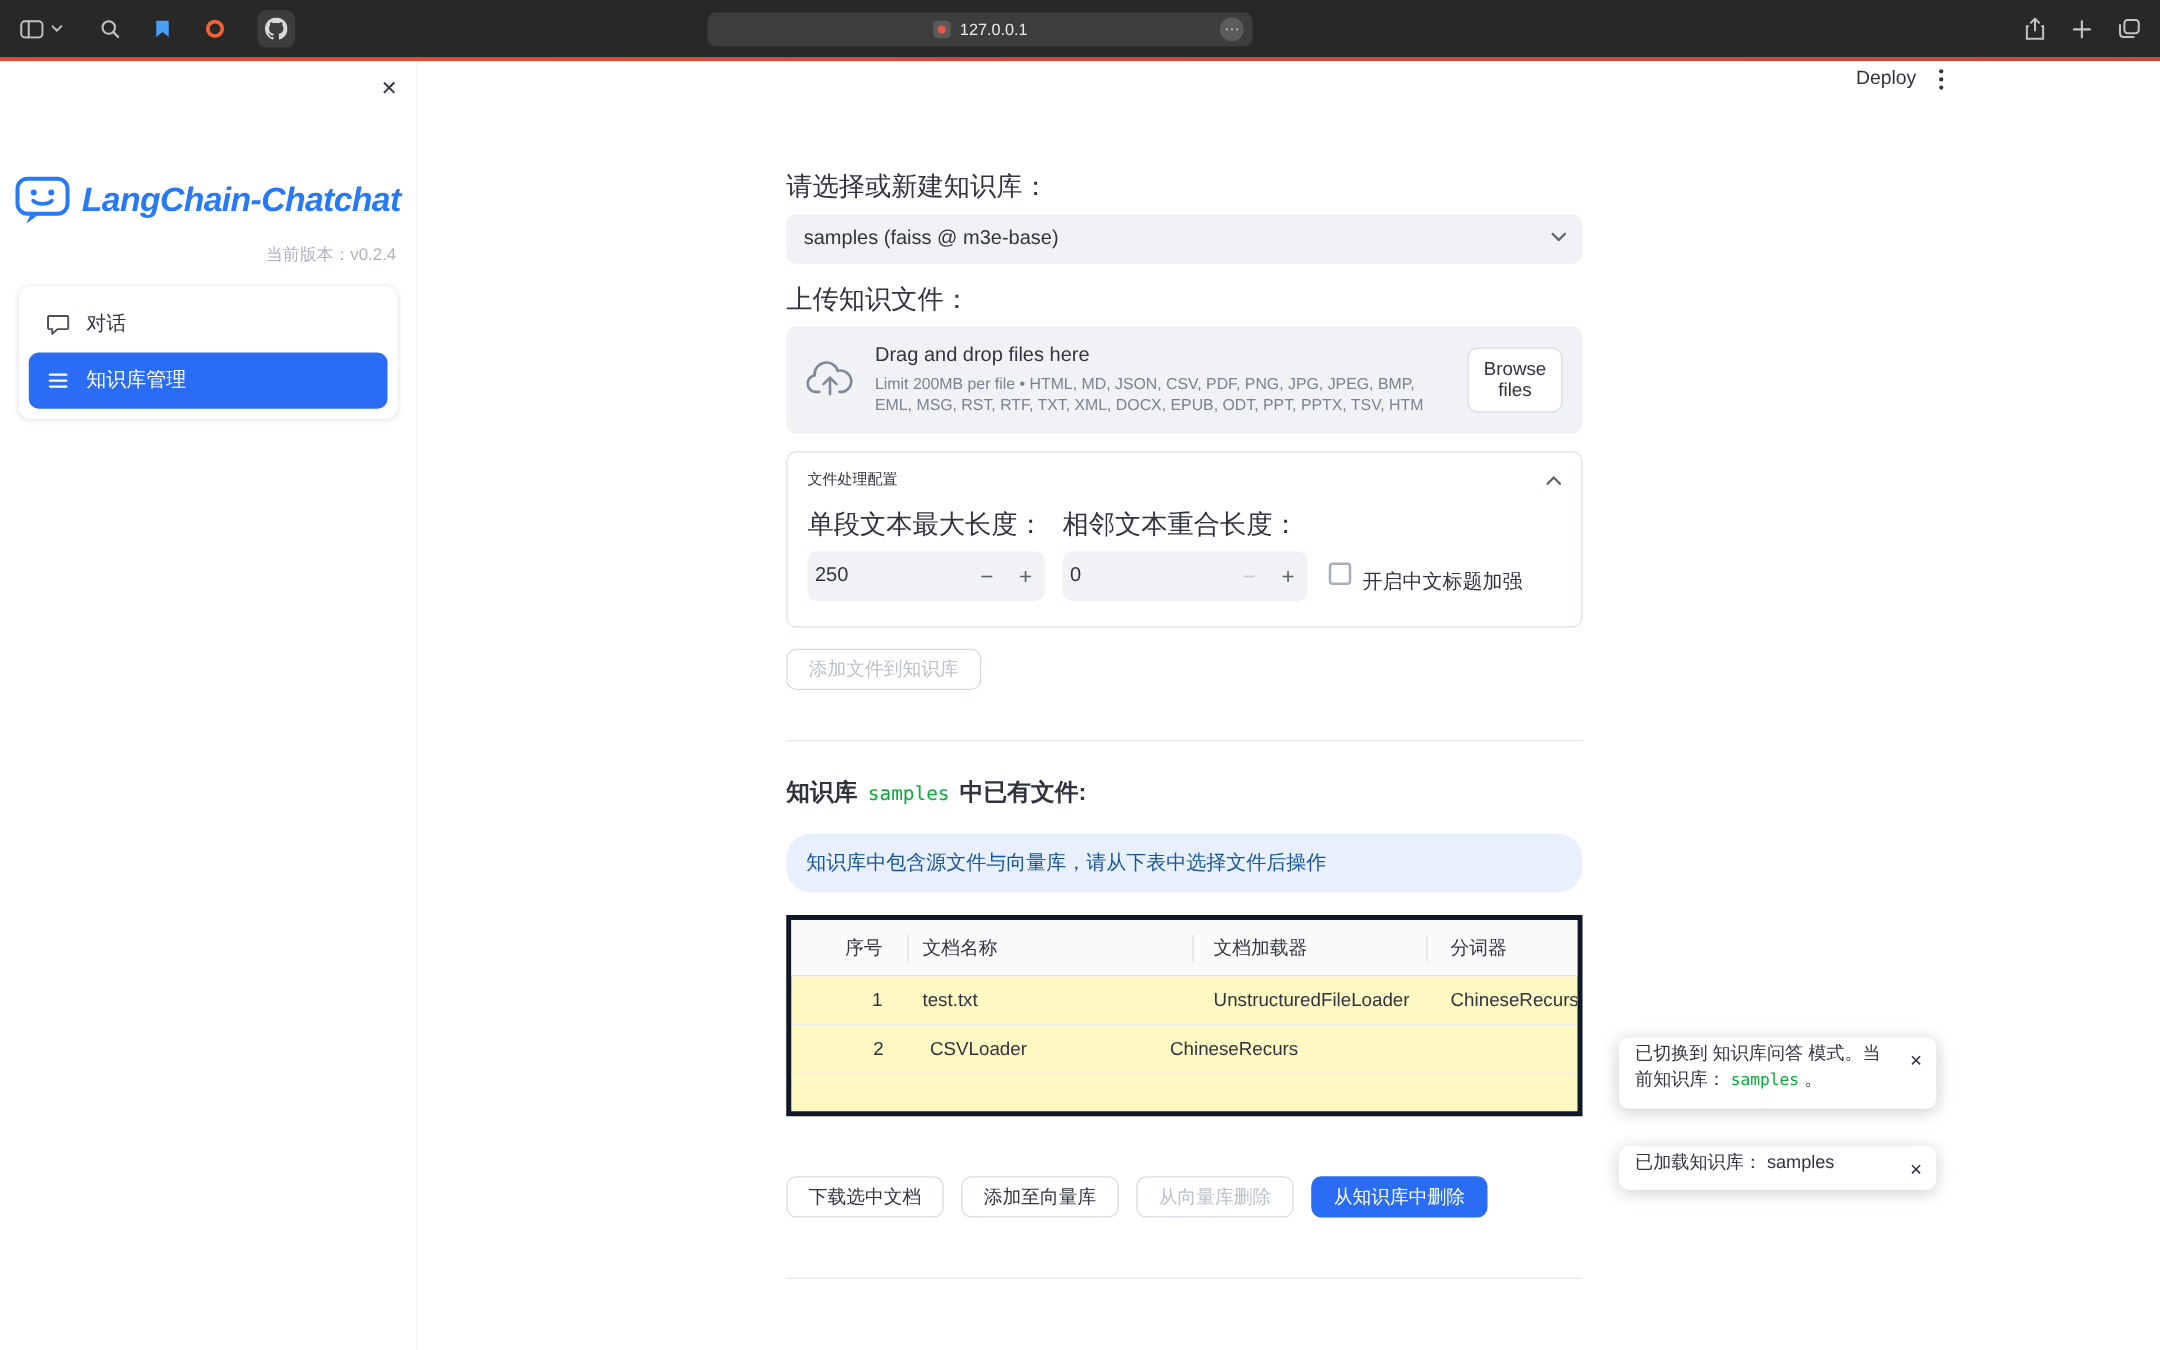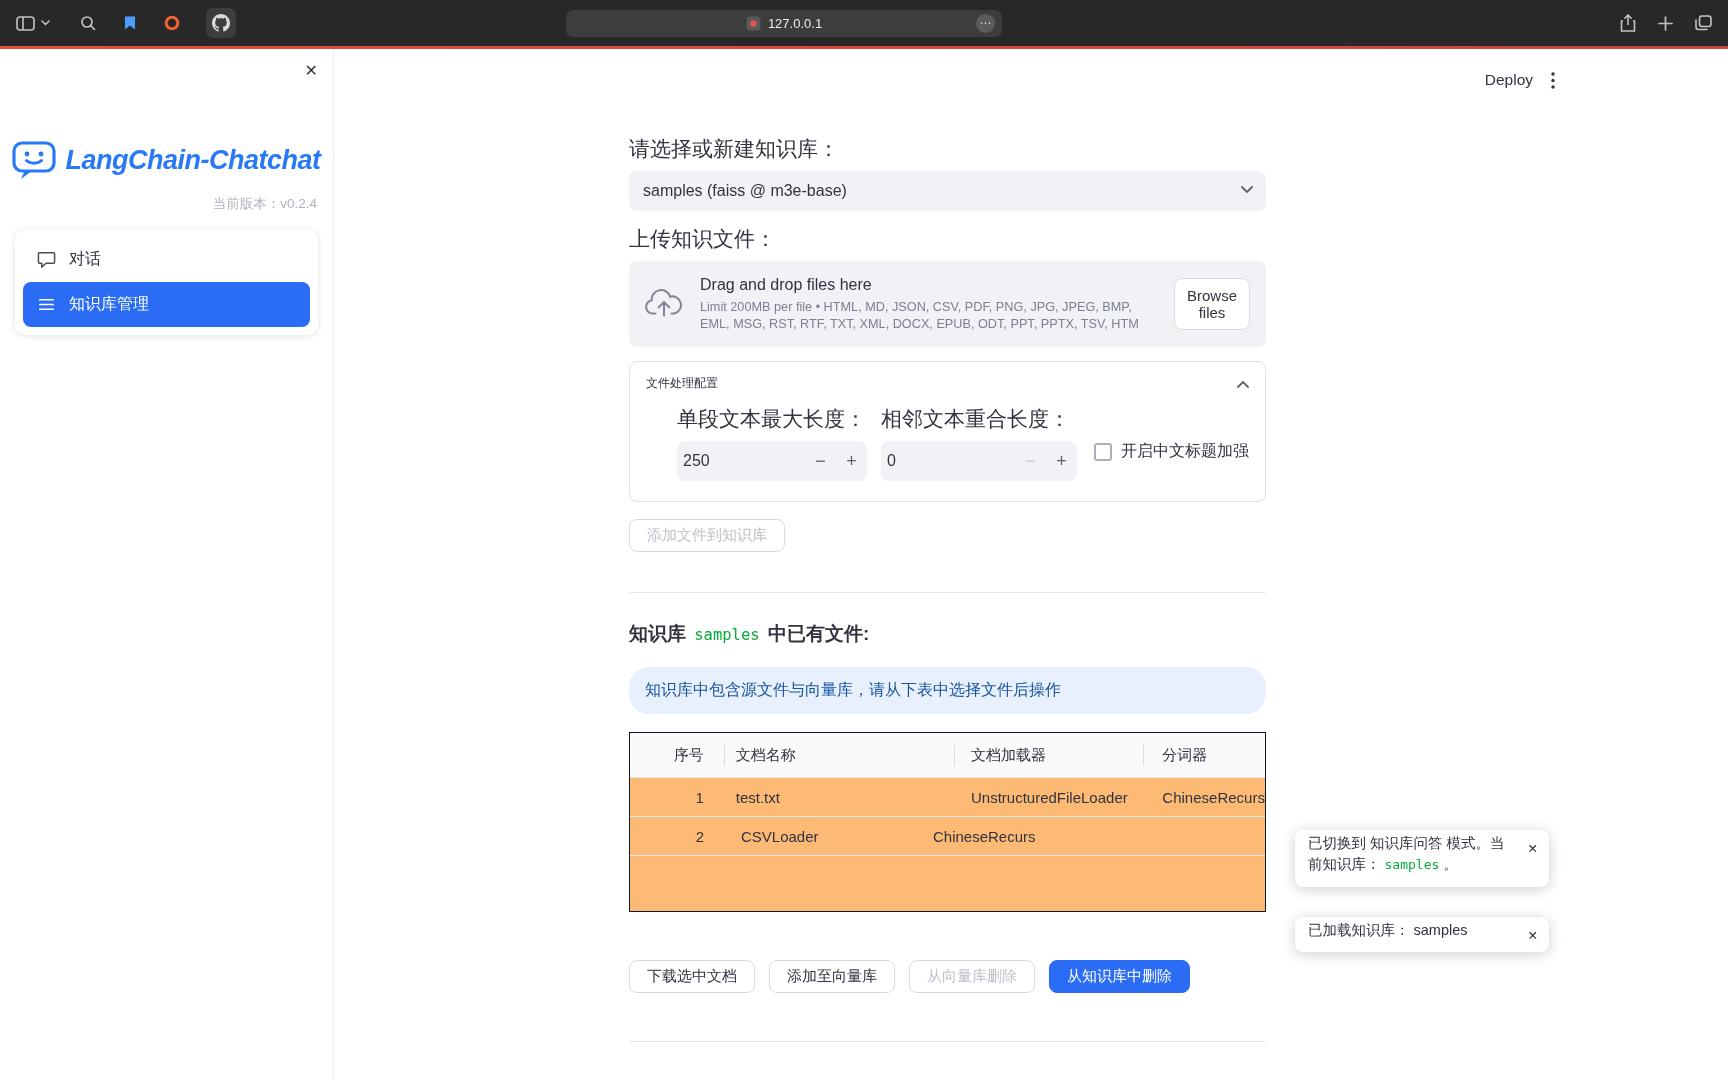--- a/index.html
+++ b/index.html
@@ -79,7 +79,7 @@
   
   .main { flex: 1; position: relative; background: #ffffff; }
   .deploy-row {
-    position: absolute; top: 22px; right: 173px;
+    position: absolute; top: 5px; right: 173px;
     display: flex; align-items: center; gap: 18px; justify-content: center;
   }
   .deploy-label { font-size: 15.5px; color: #31333f; cursor: pointer; }

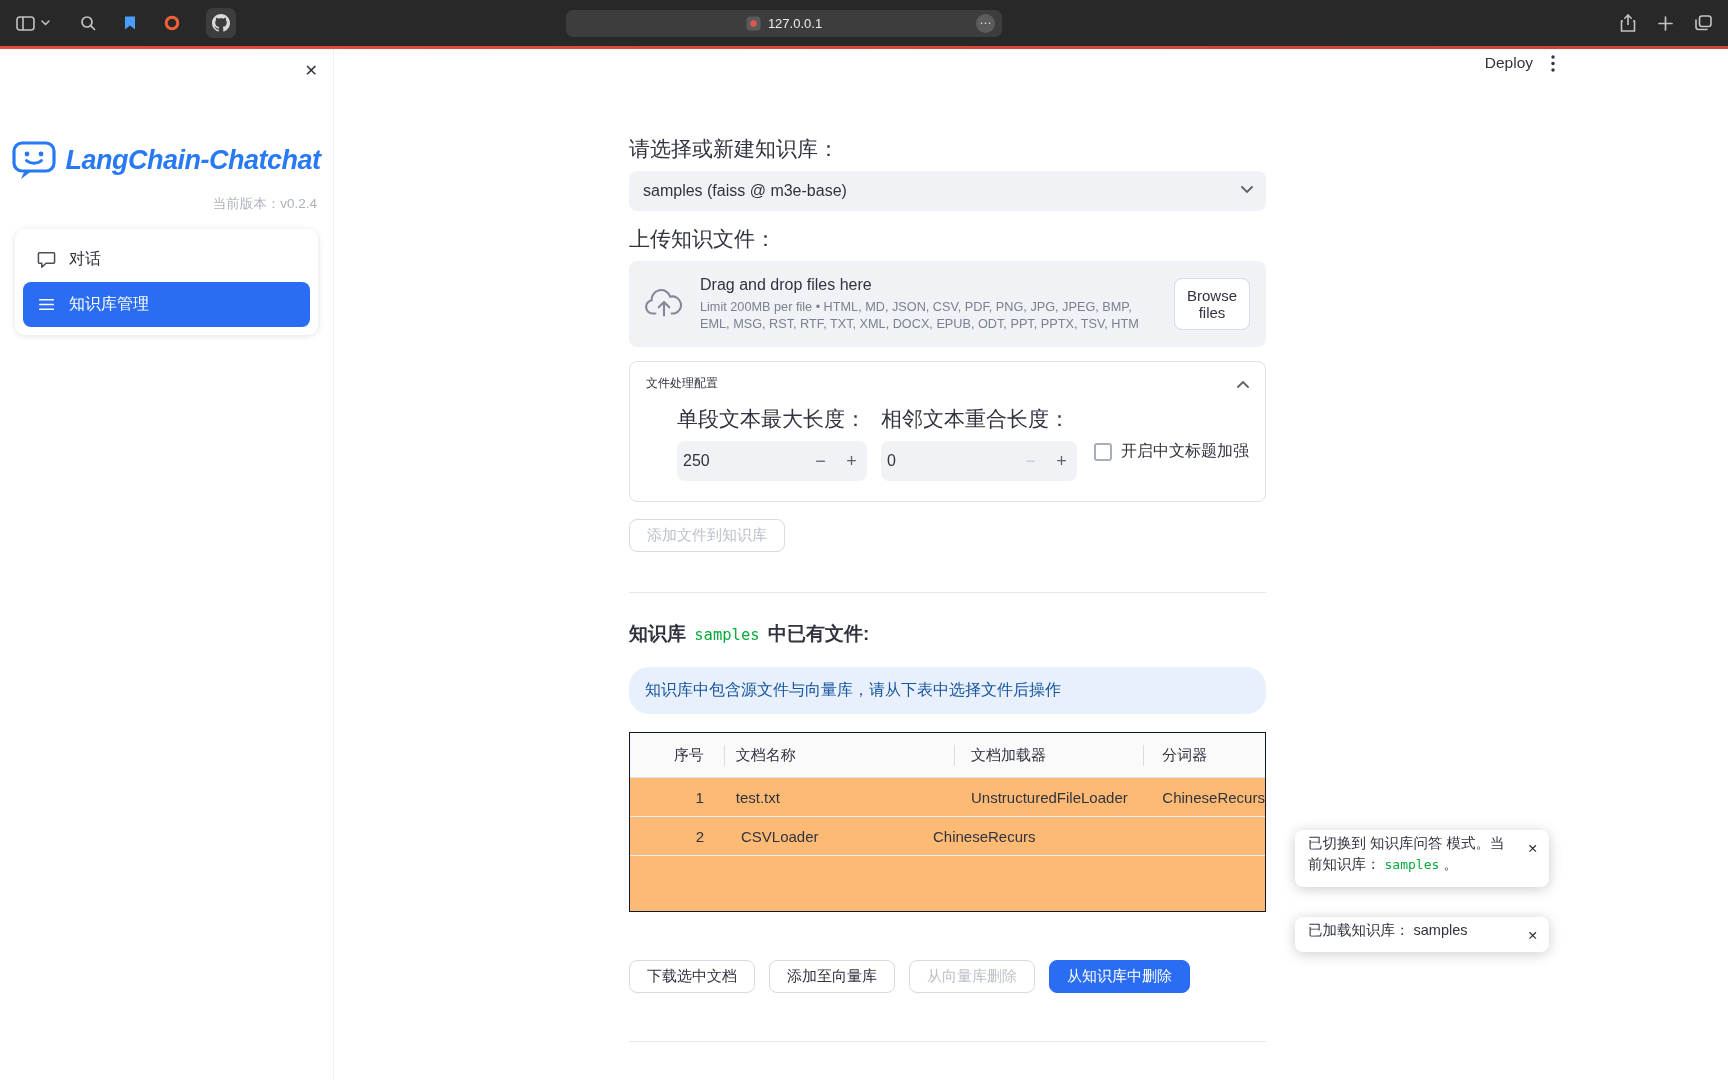--- a/index.html
+++ b/index.html
@@ -112,7 +112,7 @@
     display: flex; justify-content: space-between; align-items: center;
     padding: 13px 16px 9px 16px; font-size: 12px; color: #31333f; cursor: pointer;
   }
-  .exp-body { padding: 4px 16px 20px 16px; display: flex; gap: 14px; align-items: flex-start; justify-content: flex-end; }
+  .exp-body { padding: 4px 16px 20px 16px; display: flex; gap: 14px; align-items: flex-start; }
   .num-group-1 { width: 190px; }
   .num-group-2 { width: 196px; }
   .num-input {

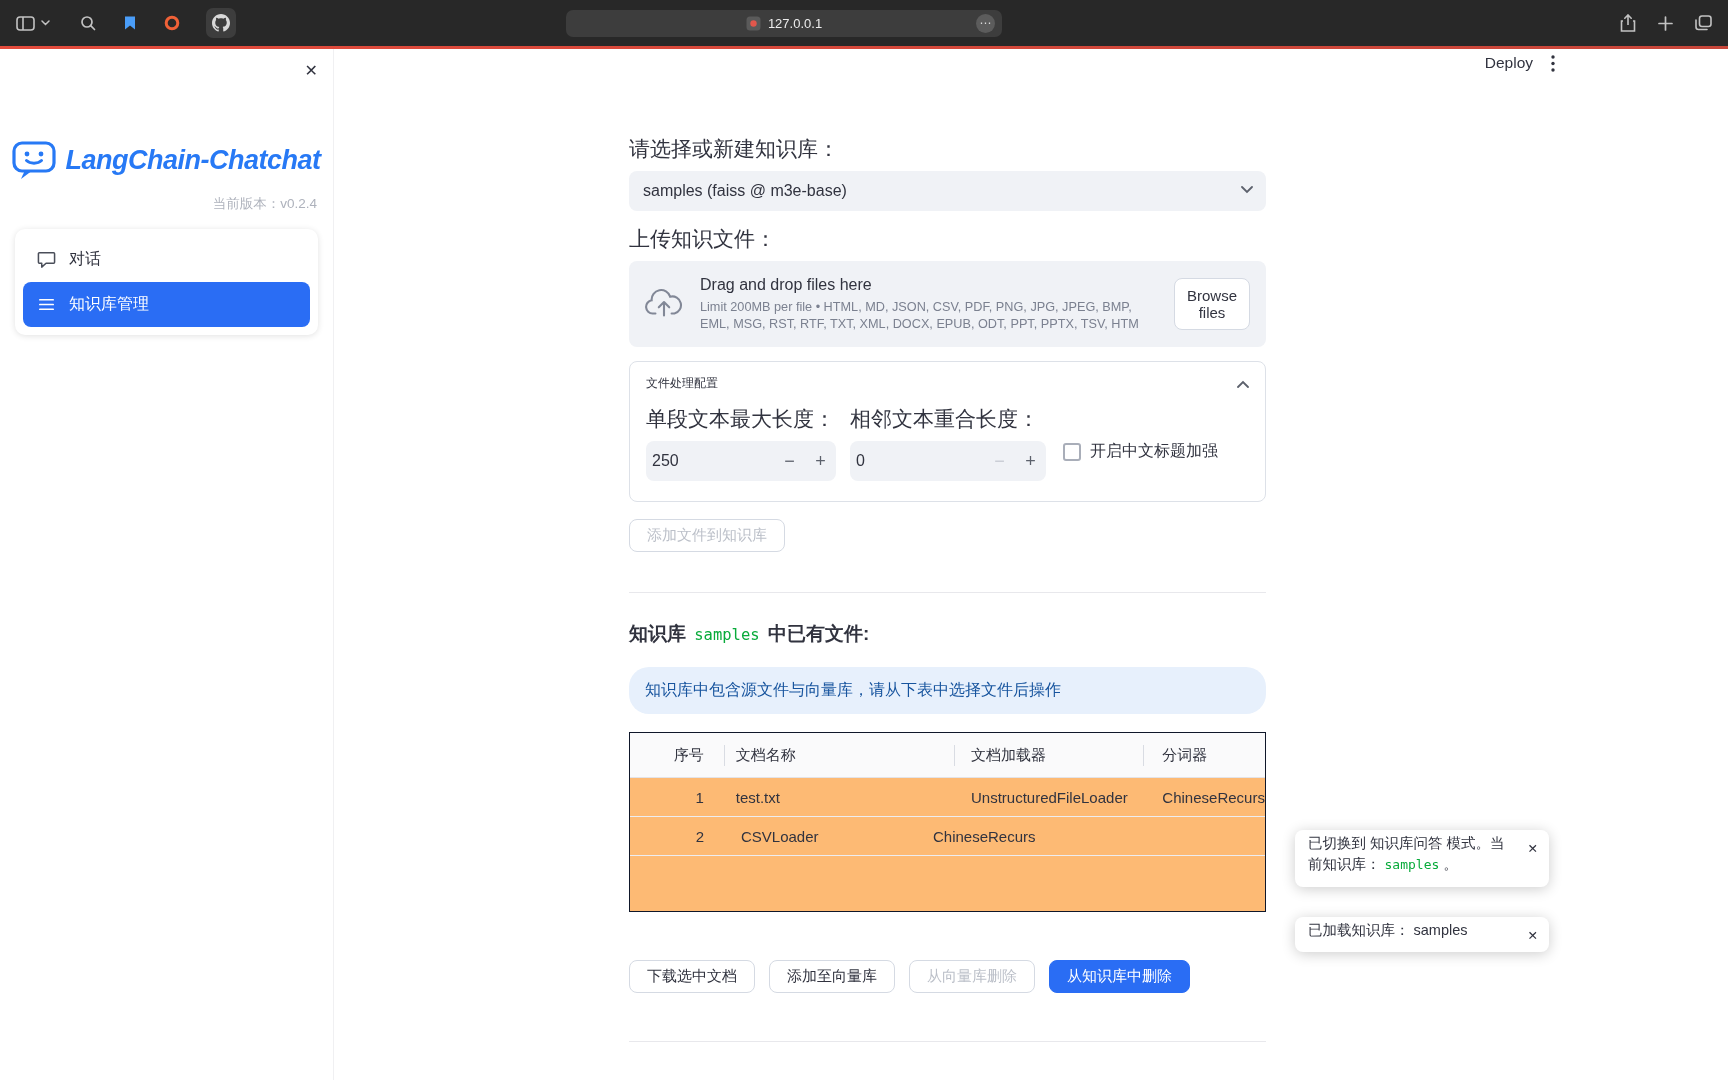--- a/index.html
+++ b/index.html
@@ -124,7 +124,7 @@
   .step-btn.disabled { color: #c6cad2; }
   .checkbox-group { margin-top: 36px; margin-left: 3px; display: flex; align-items: center; gap: 9px; cursor: pointer; }
   .checkbox-box { width: 18px; height: 18px; border: 2px solid #a9aeb9; border-radius: 3px; background: #fff; flex-shrink: 0; }
-  .checkbox-label { font-size: 16px; color: #31333f; }
+  .checkbox-label { font-size: 16px; color: #31333f; margin-top: 14px; }
   .btn {
     height: 33px; padding: 0 17px; border-radius: 8px; font-size: 15px;
     display: inline-flex; align-items: center; justify-content: center;

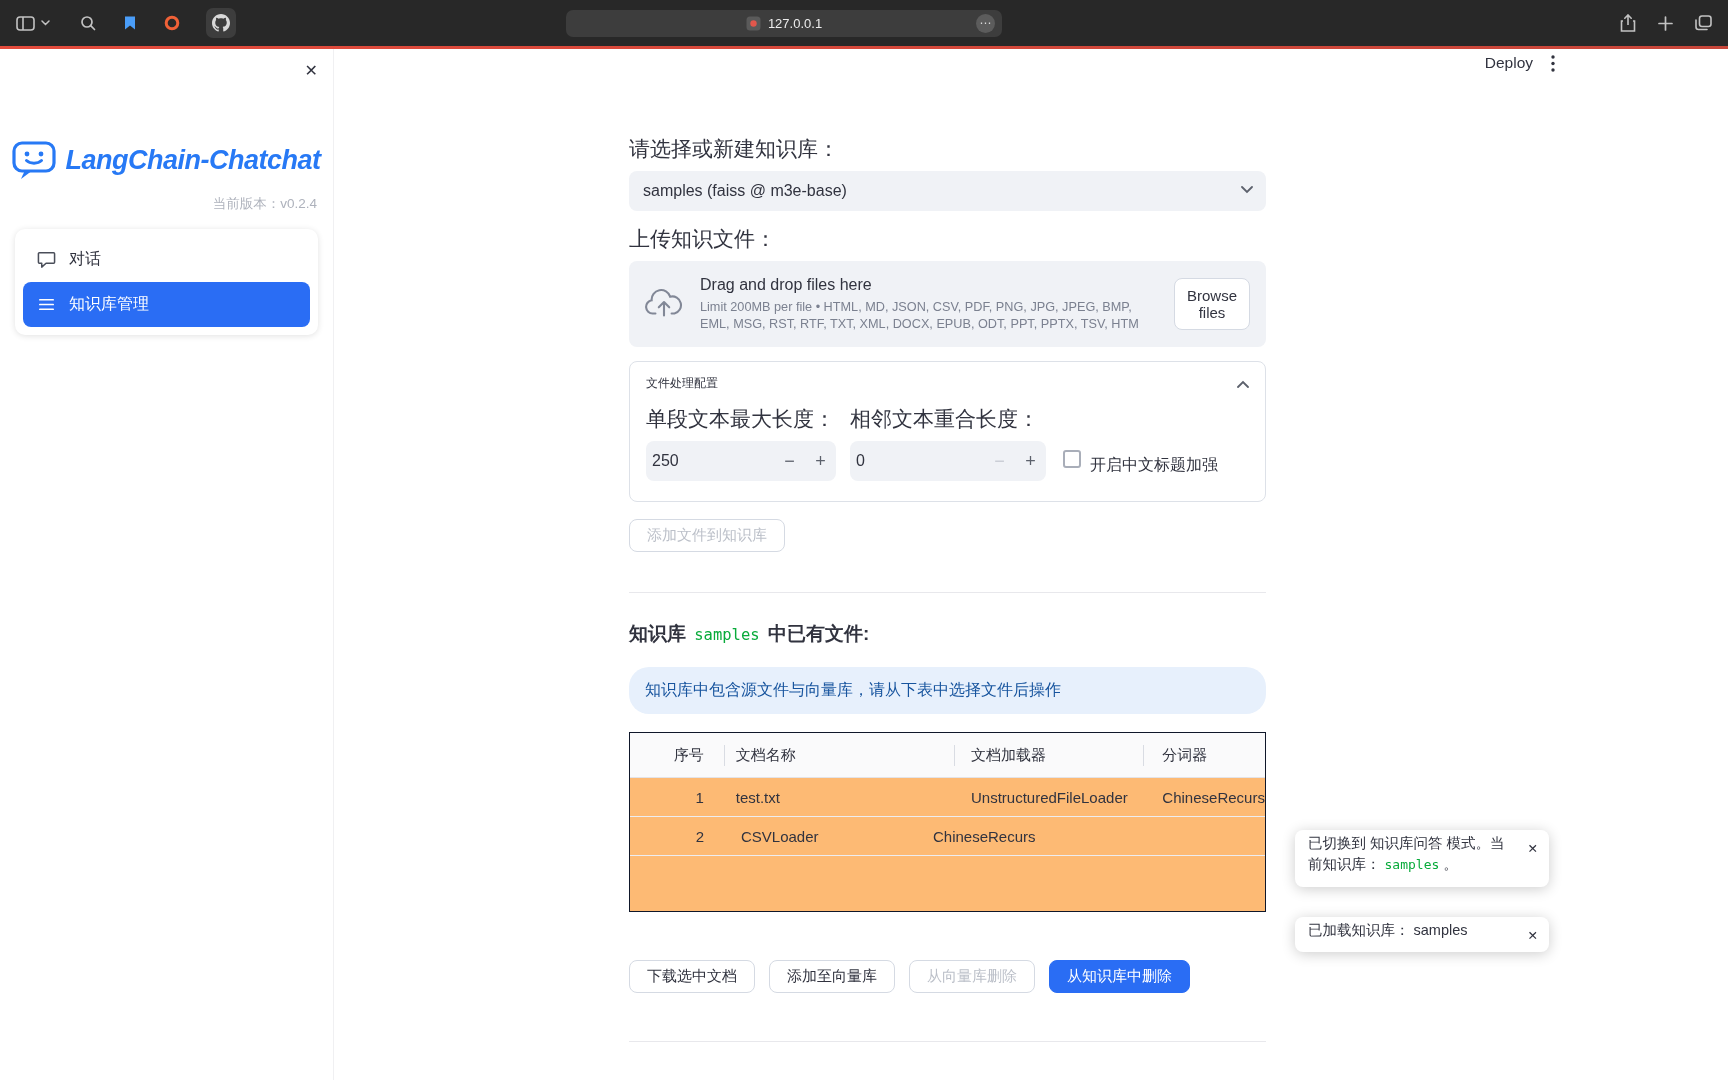--- a/index.html
+++ b/index.html
@@ -146,8 +146,8 @@
     border-radius: 20px; padding: 13px 16px; font-size: 16px; margin-bottom: 18px;
   }
   .files-table {
-    border: 1px solid #0f172a; height: 180px; margin-bottom: 25px;
-    background: #fdba74; overflow: hidden; font-size: 15px;
+    border: 4px solid #0f172a; height: 161px; margin-bottom: 25px;
+    background: #fef9c3; overflow: hidden; font-size: 15px;
   }
   .thead { display: flex; height: 45px; background: #fafafb; border-bottom: 1px solid #e3e3e8; }
   .th { display: flex; align-items: center; color: #31333f; position: relative; }

